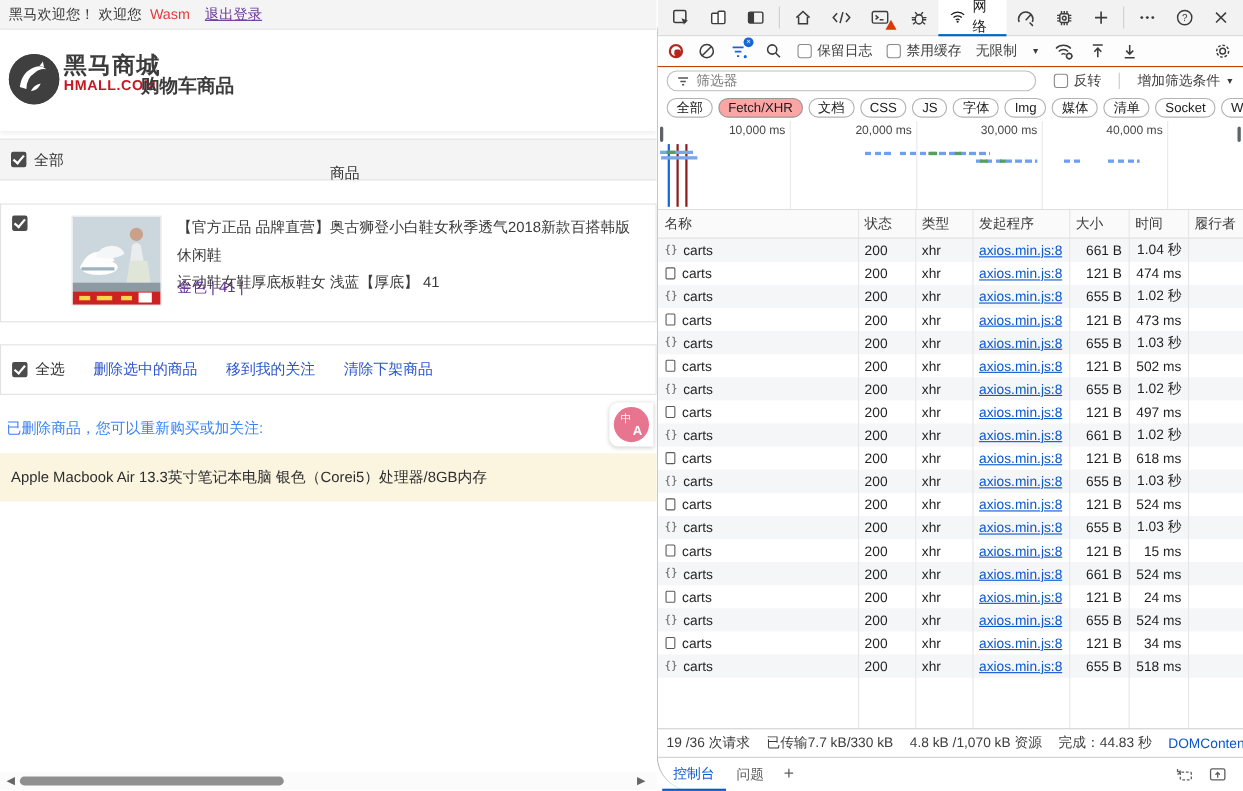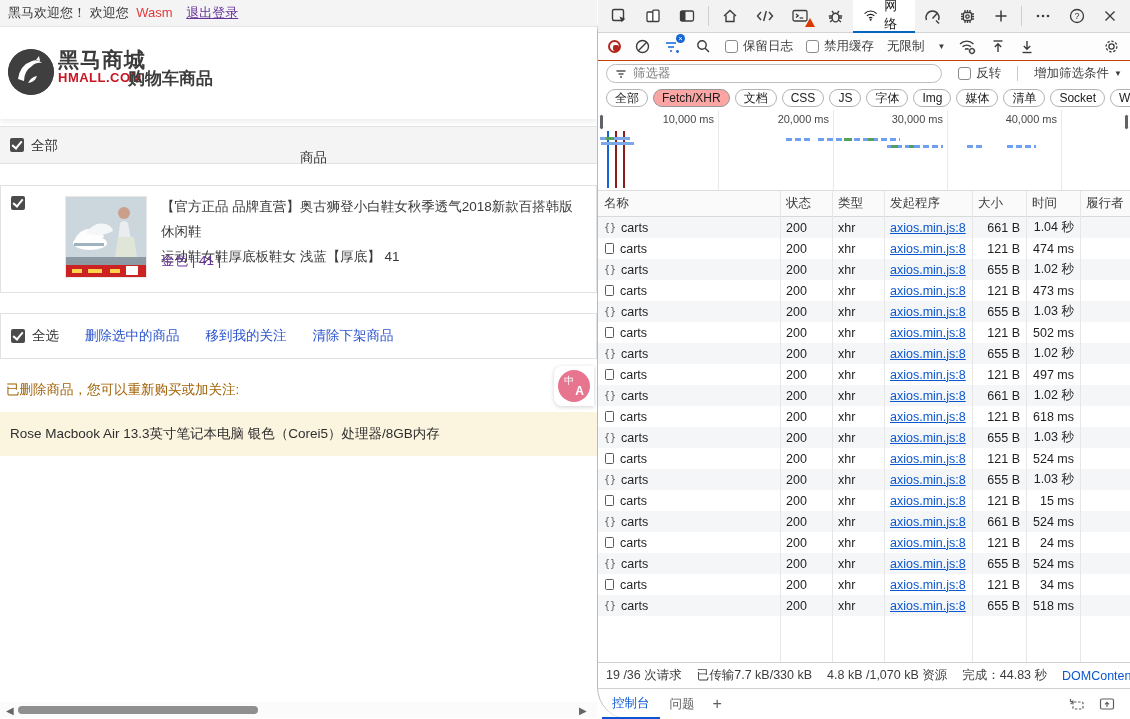--- a/index.html
+++ b/index.html
@@ -44,7 +44,7 @@
   .actions-card .sel{display:flex;align-items:center;gap:7px;}
   .actions-card a{color:#2a53cd;text-decoration:none;cursor:pointer;}
 
-  .deleted-note{margin-top:22px;padding-left:6px;font-size:13.5px;color:#a16207;}
+  .deleted-note{margin-top:22px;padding-left:6px;font-size:13.5px;color:#3b82f6;}
   .deleted-bar{margin-top:13px;height:44px;background:#fbf5e0;line-height:44px;
                padding-left:10px;font-size:13.5px;color:#2e2e2e;}
 

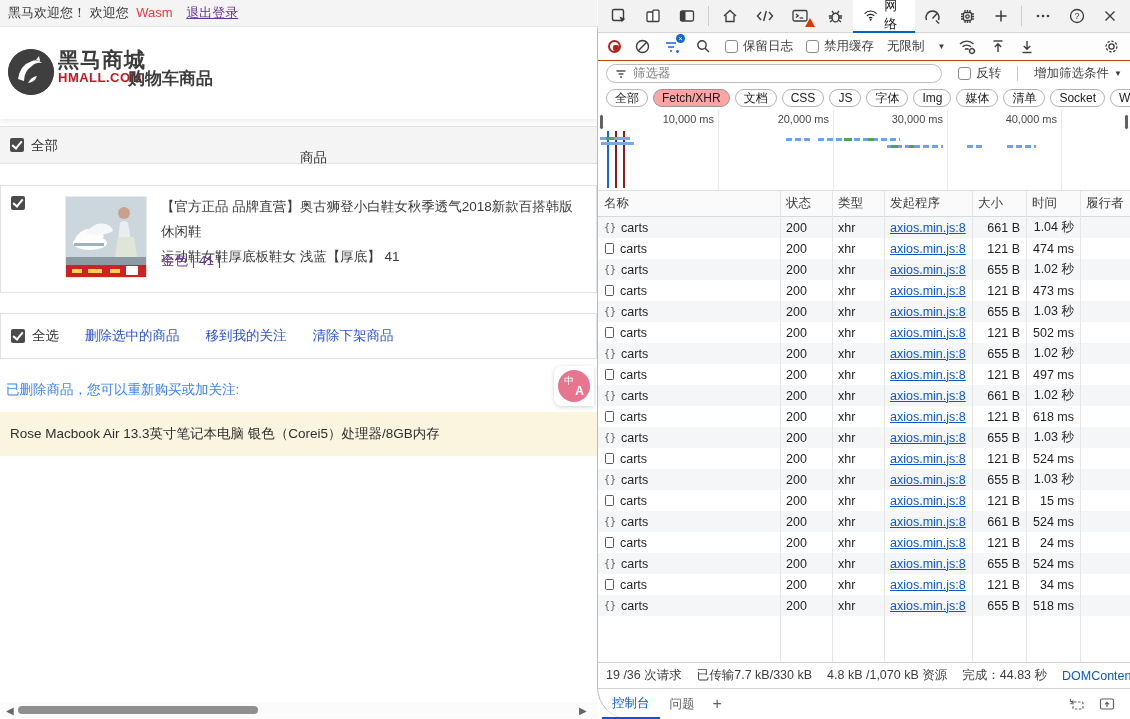--- a/index.html
+++ b/index.html
@@ -214,7 +214,7 @@
     </div>
 
     <div class="deleted-note">已删除商品，您可以重新购买或加关注:</div>
-    <div class="deleted-bar">Rose Macbook Air 13.3英寸笔记本电脑 银色（Corei5）处理器/8GB内存</div>
+    <div class="deleted-bar">Apple Macbook Air 13.3英寸笔记本电脑 银色（Corei5）处理器/8GB内存</div>
 
     <div class="translate">
       <span class="ball">

